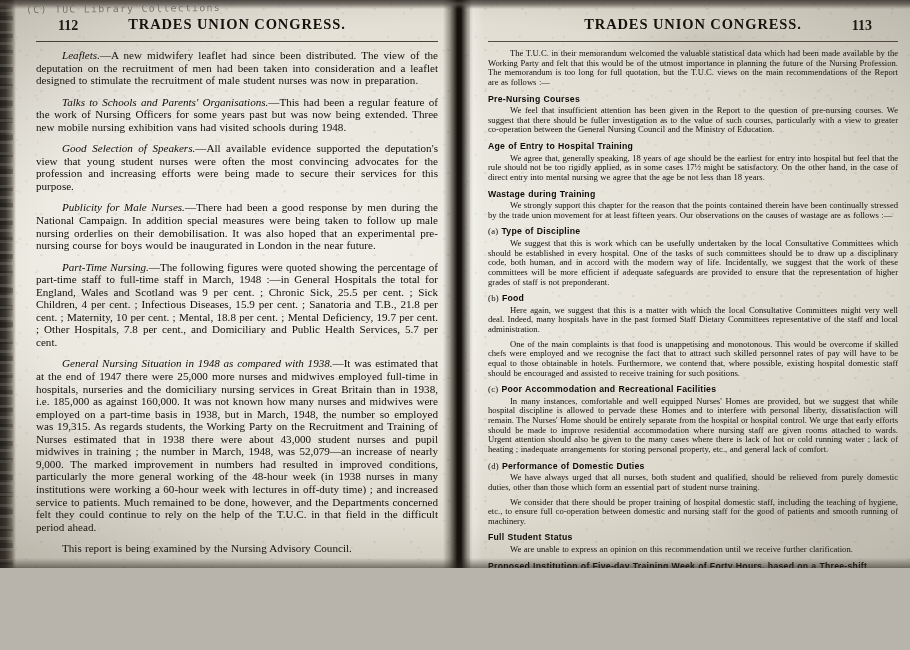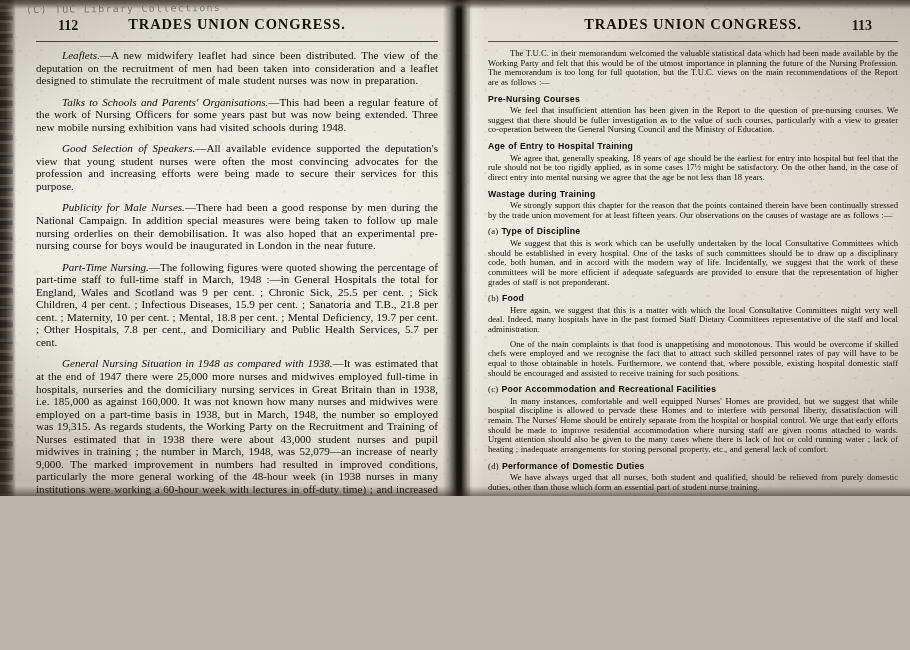--- a/index.html
+++ b/index.html
@@ -9,7 +9,7 @@
     font-family:"Liberation Serif", serif;
   }
   .scan{
-    position:relative;width:910px;height:496px;overflow:hidden;
+    position:relative;width:910px;height:568px;overflow:hidden;
     background:
       radial-gradient(ellipse 70% 55% at 26% 45%, #f3f1ea 0%, #e9e6dd 55%, #dcd8cc 100%),
       #e4e0d5;

